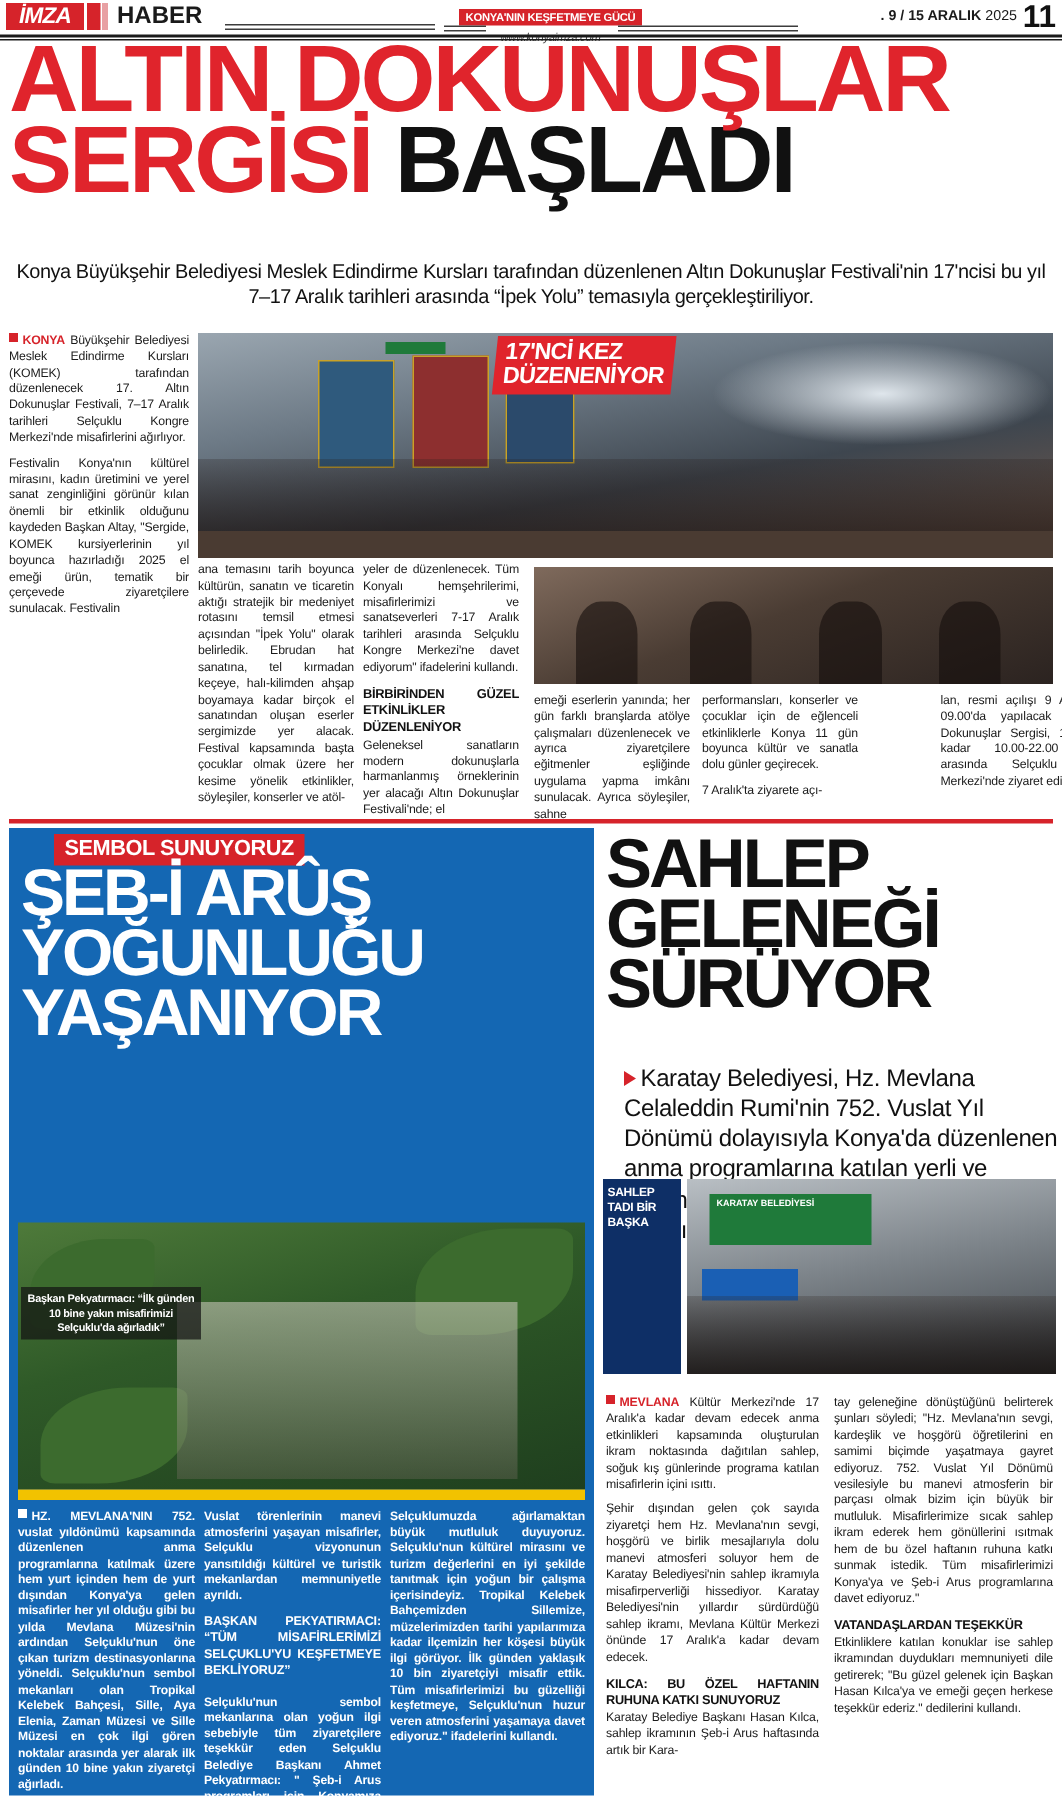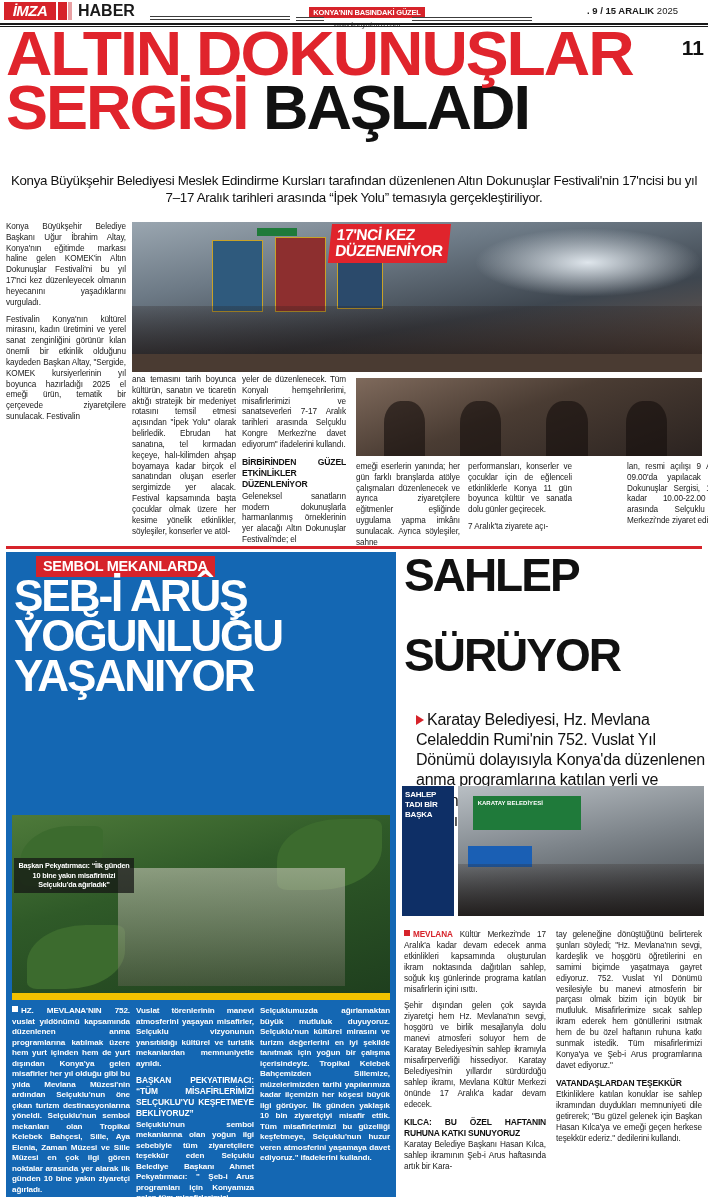--- a/index.html
+++ b/index.html
@@ -169,7 +169,7 @@
     <div class="mh-rule-left"></div>
     <div class="mh-rule-left2"></div>
     <div class="mh-center">
-      <div class="mh-slogan">KONYA'NIN BASINDAKİ GÜZEL</div>
+      <div class="mh-slogan">KONYA'NIN KEŞFETMEYE GÜCÜ</div>
       <div class="mh-url">www.konyaimza.com</div>
     </div>
     <div class="mh-rule-mid"></div>

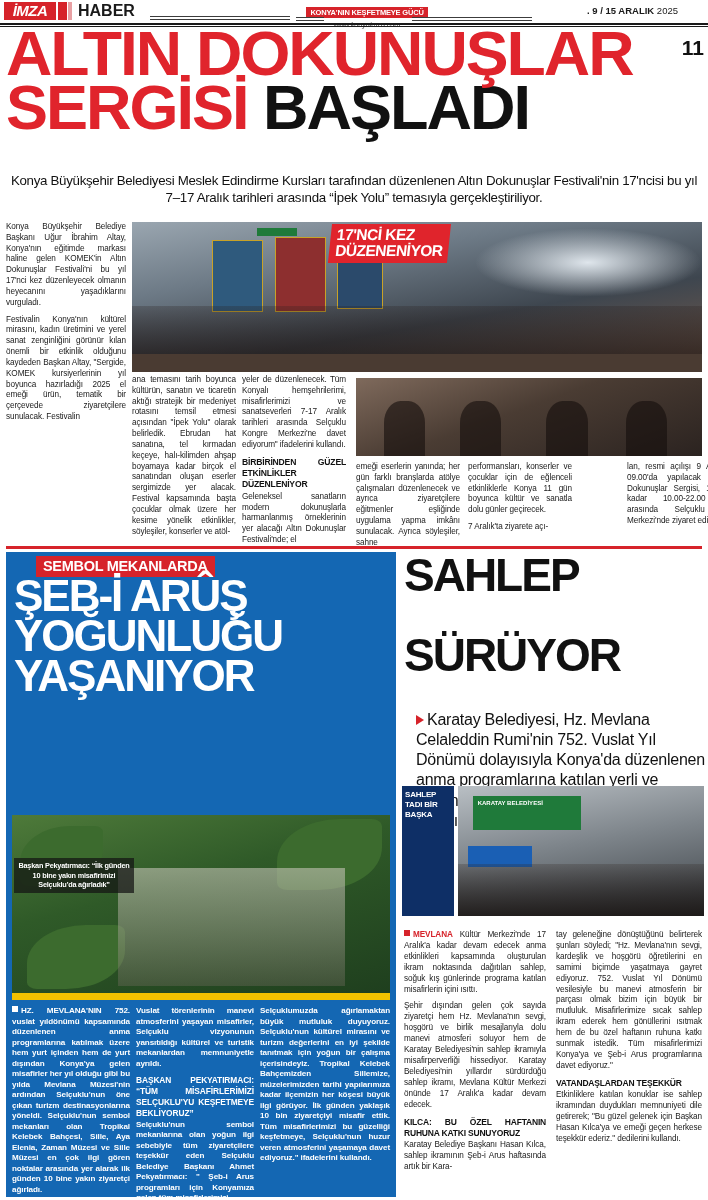--- a/index.html
+++ b/index.html
@@ -36,7 +36,7 @@
   .mh-rule-mid2b { position:absolute; left:412px; top:20px; width:120px; height:1px; background:#3c3c3c;}
   .mh-date { position:absolute; right:30px; top:5px; font-size:9.5px; font-weight:bold; color:#1a1a1a; white-space:nowrap;}
   .mh-date .yr { font-weight:normal;text-align:center; }
-  .mh-page { position:absolute; right:4px; top:1px; font-size:21px; font-weight:bold; color:#111; line-height:21px;margin-top:36px;}
+  .mh-page { position:absolute; right:4px; top:1px; font-size:21px; font-weight:bold; color:#111; line-height:21px;}
   .mh-hr { position:absolute; left:0; top:23px; width:708px; height:2px; background:#1a1a1a;}
   .mh-hr2 { position:absolute; left:0; top:26px; width:708px; height:1px; background:#1a1a1a;}
 

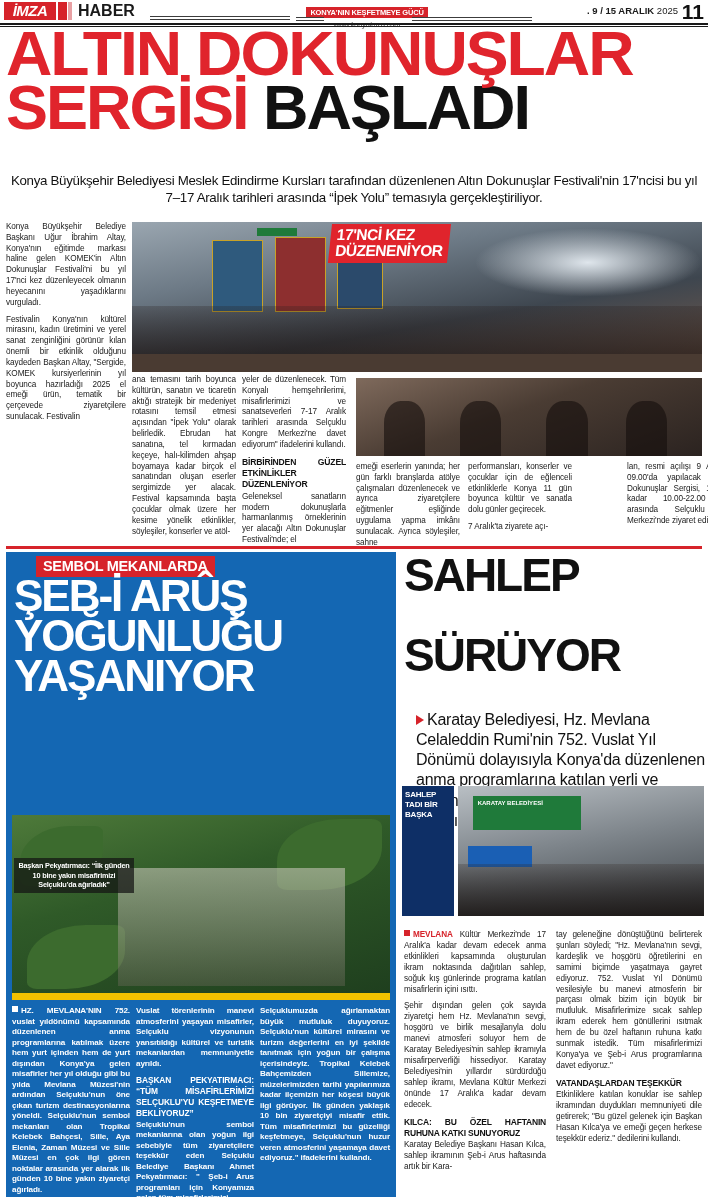--- a/index.html
+++ b/index.html
@@ -211,6 +211,7 @@
 
   <div class="top-body">
     <div class="col c1">
+      <p><span class="lead-sq"></span><span class="lead-kw">KONYA</span> <span>Büyükşehir Belediyesi Meslek Edindirme Kursları (KOMEK) tarafından düzenlenecek 17. Altın Dokunuşlar Festivali, 7–17 Aralık tarihleri Selçuklu Kongre Merkezi'nde misafirlerini ağırlıyor.</span></p>
       <p>Konya Büyükşehir Belediye Başkanı Uğur İbrahim Altay, Konya'nın eğitimde markası haline gelen KOMEK'in Altın Dokunuşlar Festivali'ni bu yıl 17'nci kez düzenleyecek olmanın heyecanını yaşadıklarını vurguladı.</p>
       <p>Festivalin Konya'nın kültürel mirasını, kadın üretimini ve yerel sanat zenginliğini görünür kılan önemli bir etkinlik olduğunu kaydeden Başkan Altay, "Sergide, KOMEK kursiyerlerinin yıl boyunca hazırladığı 2025 el emeği ürün, tematik bir çerçevede ziyaretçilere sunulacak. Festivalin</p>
     </div>

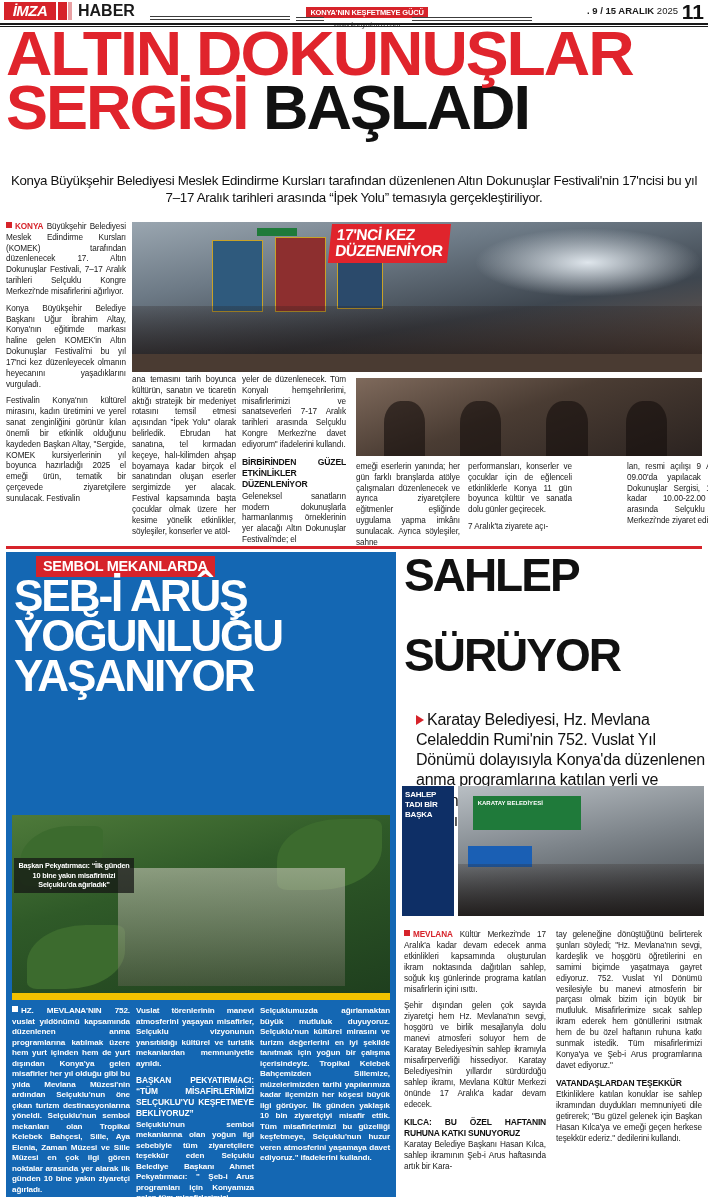--- a/index.html
+++ b/index.html
@@ -212,7 +212,6 @@
   <div class="top-body">
     <div class="col c1">
       <p><span class="lead-sq"></span><span class="lead-kw">KONYA</span> <span>Büyükşehir Belediyesi Meslek Edindirme Kursları (KOMEK) tarafından düzenlenecek 17. Altın Dokunuşlar Festivali, 7–17 Aralık tarihleri Selçuklu Kongre Merkezi'nde misafirlerini ağırlıyor.</span></p>
-      <p>Konya Büyükşehir Belediye Başkanı Uğur İbrahim Altay, Konya'nın eğitimde markası haline gelen KOMEK'in Altın Dokunuşlar Festivali'ni bu yıl 17'nci kez düzenleyecek olmanın heyecanını yaşadıklarını vurguladı.</p>
       <p>Festivalin Konya'nın kültürel mirasını, kadın üretimini ve yerel sanat zenginliğini görünür kılan önemli bir etkinlik olduğunu kaydeden Başkan Altay, "Sergide, KOMEK kursiyerlerinin yıl boyunca hazırladığı 2025 el emeği ürün, tematik bir çerçevede ziyaretçilere sunulacak. Festivalin</p>
     </div>
     <div class="col c2">

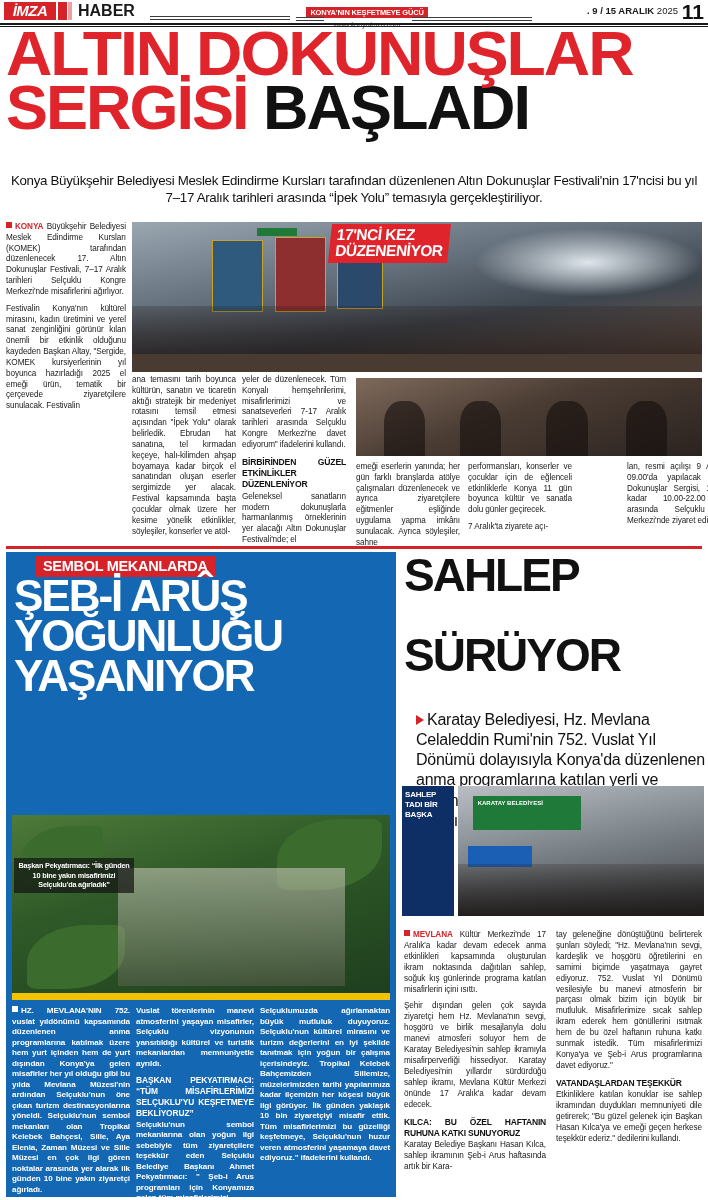--- a/index.html
+++ b/index.html
@@ -237,7 +237,7 @@
   <div class="divider-red"></div>
 
   <div class="blue-panel"></div>
-  <div class="label-sembol">SEMBOL MEKANLARDA</div>
+  <div class="label-sembol">SEMBOL SUNUYORUZ</div>
   <div class="blue-hl bh1">ŞEB-İ ARÛŞ</div>
   <div class="blue-hl bh2">YOĞUNLUĞU</div>
   <div class="blue-hl bh3">YAŞANIYOR</div>

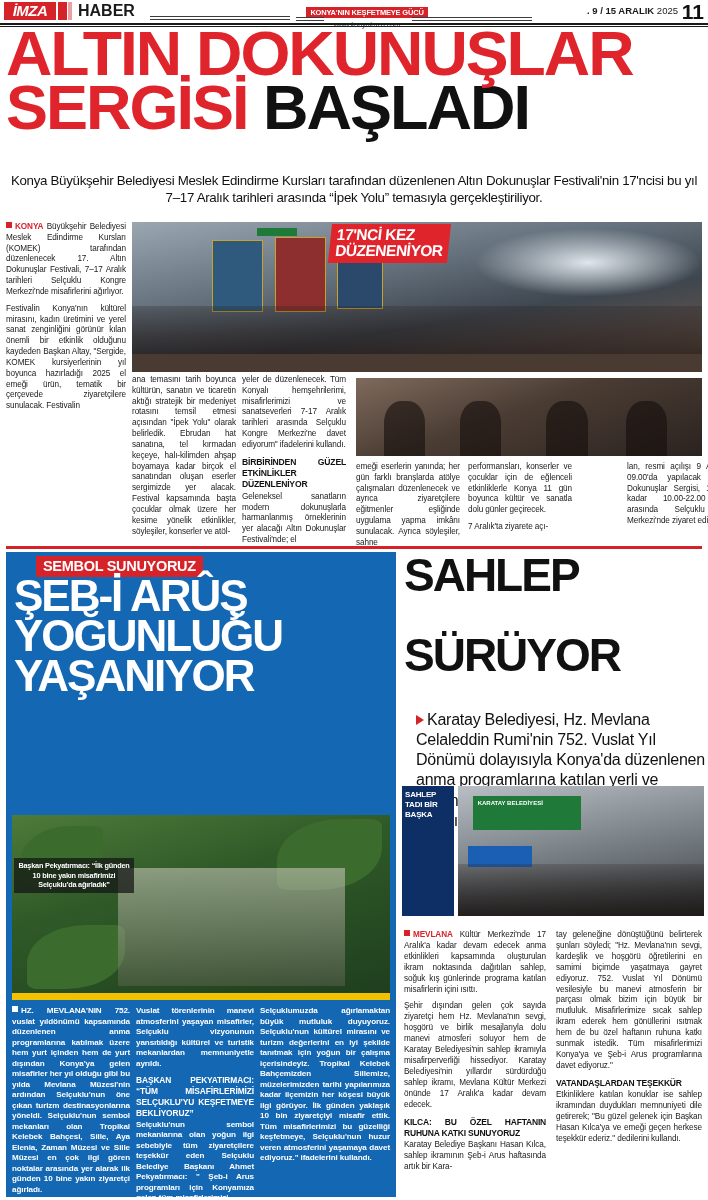--- a/index.html
+++ b/index.html
@@ -265,6 +265,7 @@
 
   <div class="right-wrap">
     <div class="rhl rh1">SAHLEP</div>
+    <div class="rhl rh2">GELENEĞİ</div>
     <div class="rhl rh3">SÜRÜYOR</div>
     <div class="right-sub"><span class="tri-r"></span><span>Karatay Belediyesi, Hz. Mevlana Celaleddin Rumi'nin 752. Vuslat Yıl Dönümü dolayısıyla Konya'da düzenlenen anma programlarına katılan yerli ve yabancı misafirlere bu yıl da sıcak sahlep ikramında bulunuyor</span></div>
 

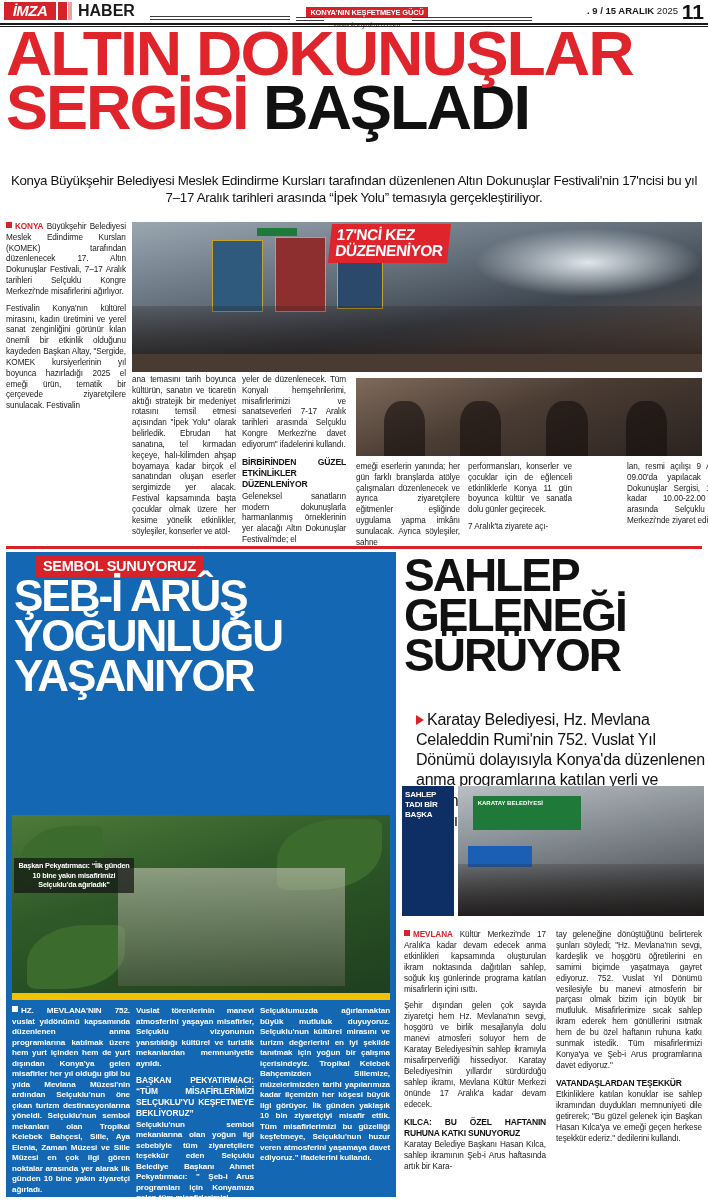--- a/index.html
+++ b/index.html
@@ -121,7 +121,7 @@
      font-weight:bold; letter-spacing:-0.1px;}
   .bcol p{margin-bottom:6px;}
   .bl-sq { display:inline-block; width:6px;height:6px;background:#ffffff;margin-right:3px;vertical-align:1px;}
-  .bsub { font-weight:bold; font-size:8.4px; margin-bottom:1px; }
+  .bsub { font-weight:bold; font-size:8.4px; margin-bottom:11px; }
   .b1 { left:12px; top:1006px; width:118px; }
   .b2 { left:136px; top:1006px; width:118px; }
   .b3 { left:260px; top:1006px; width:130px; }

